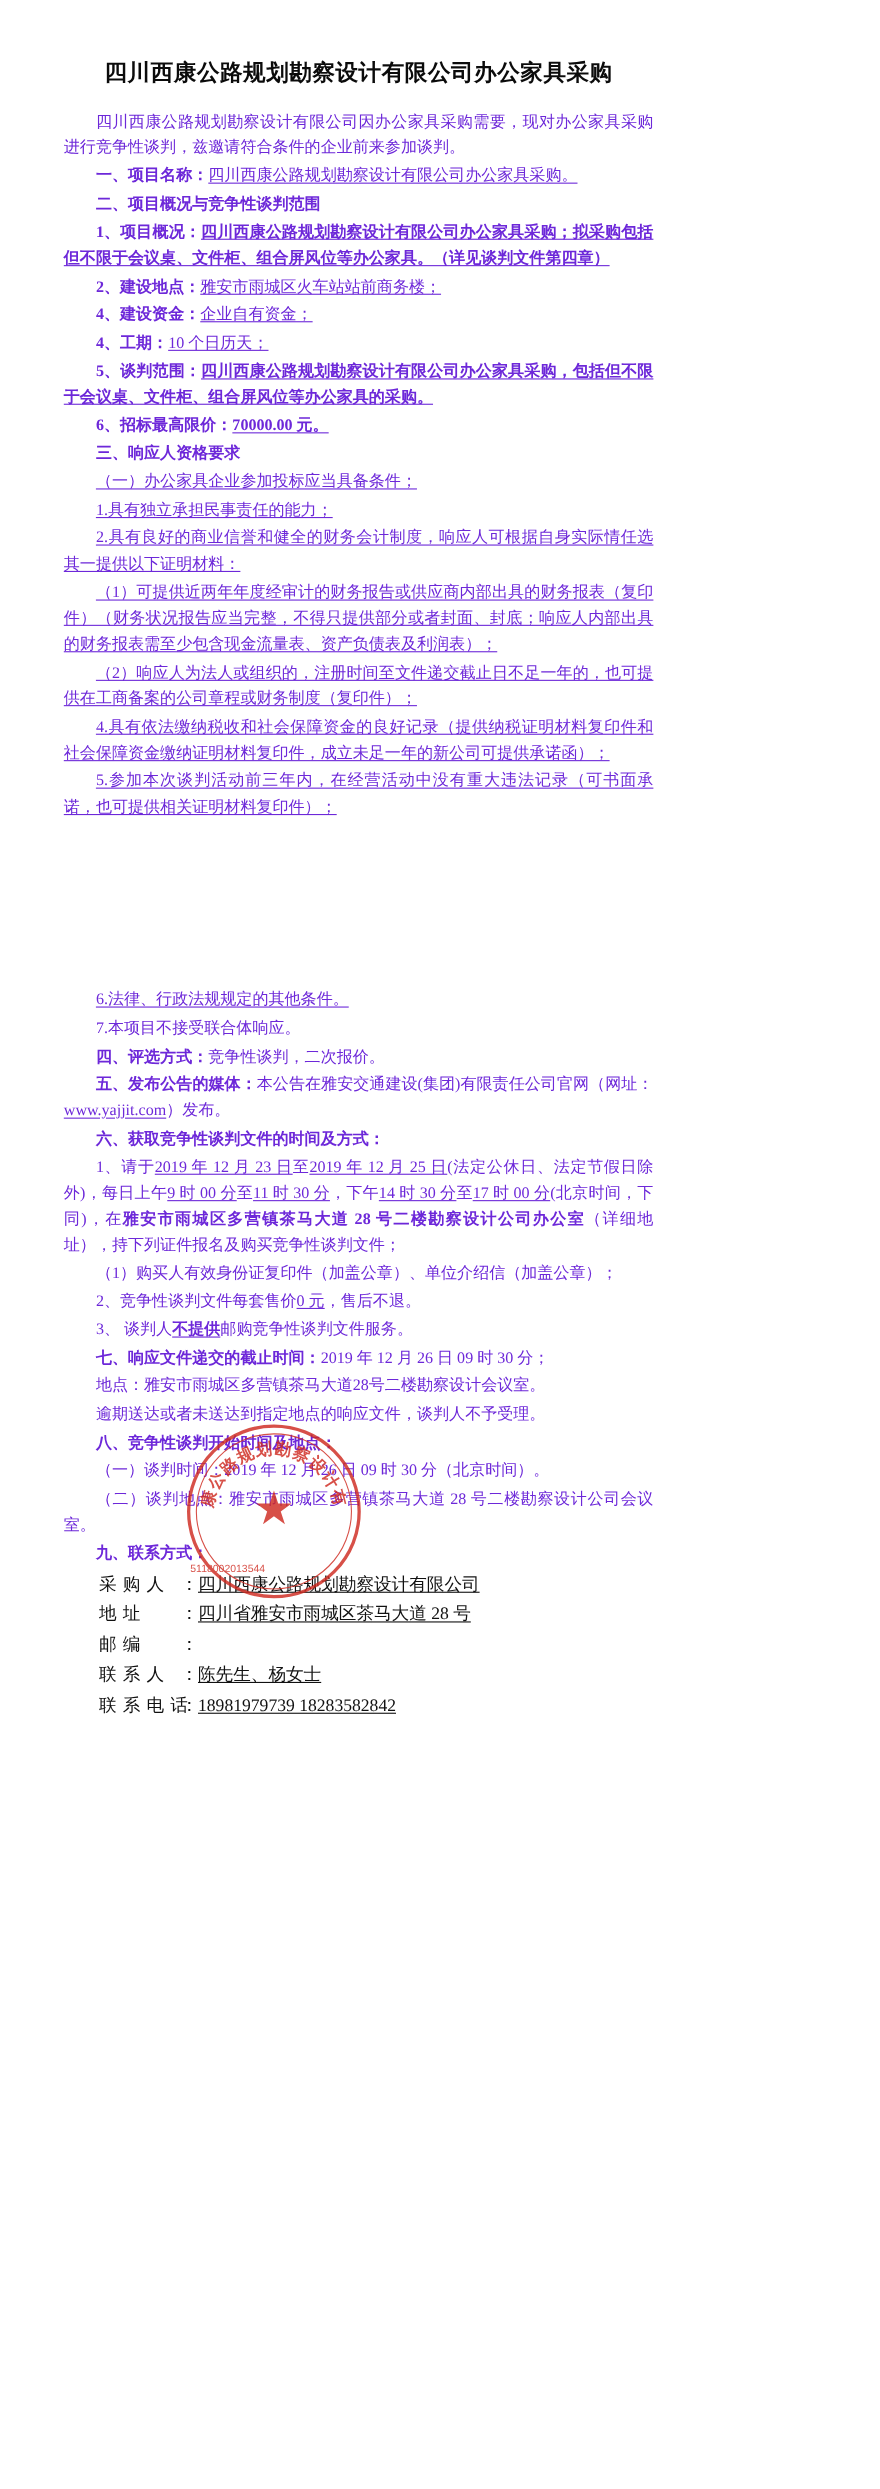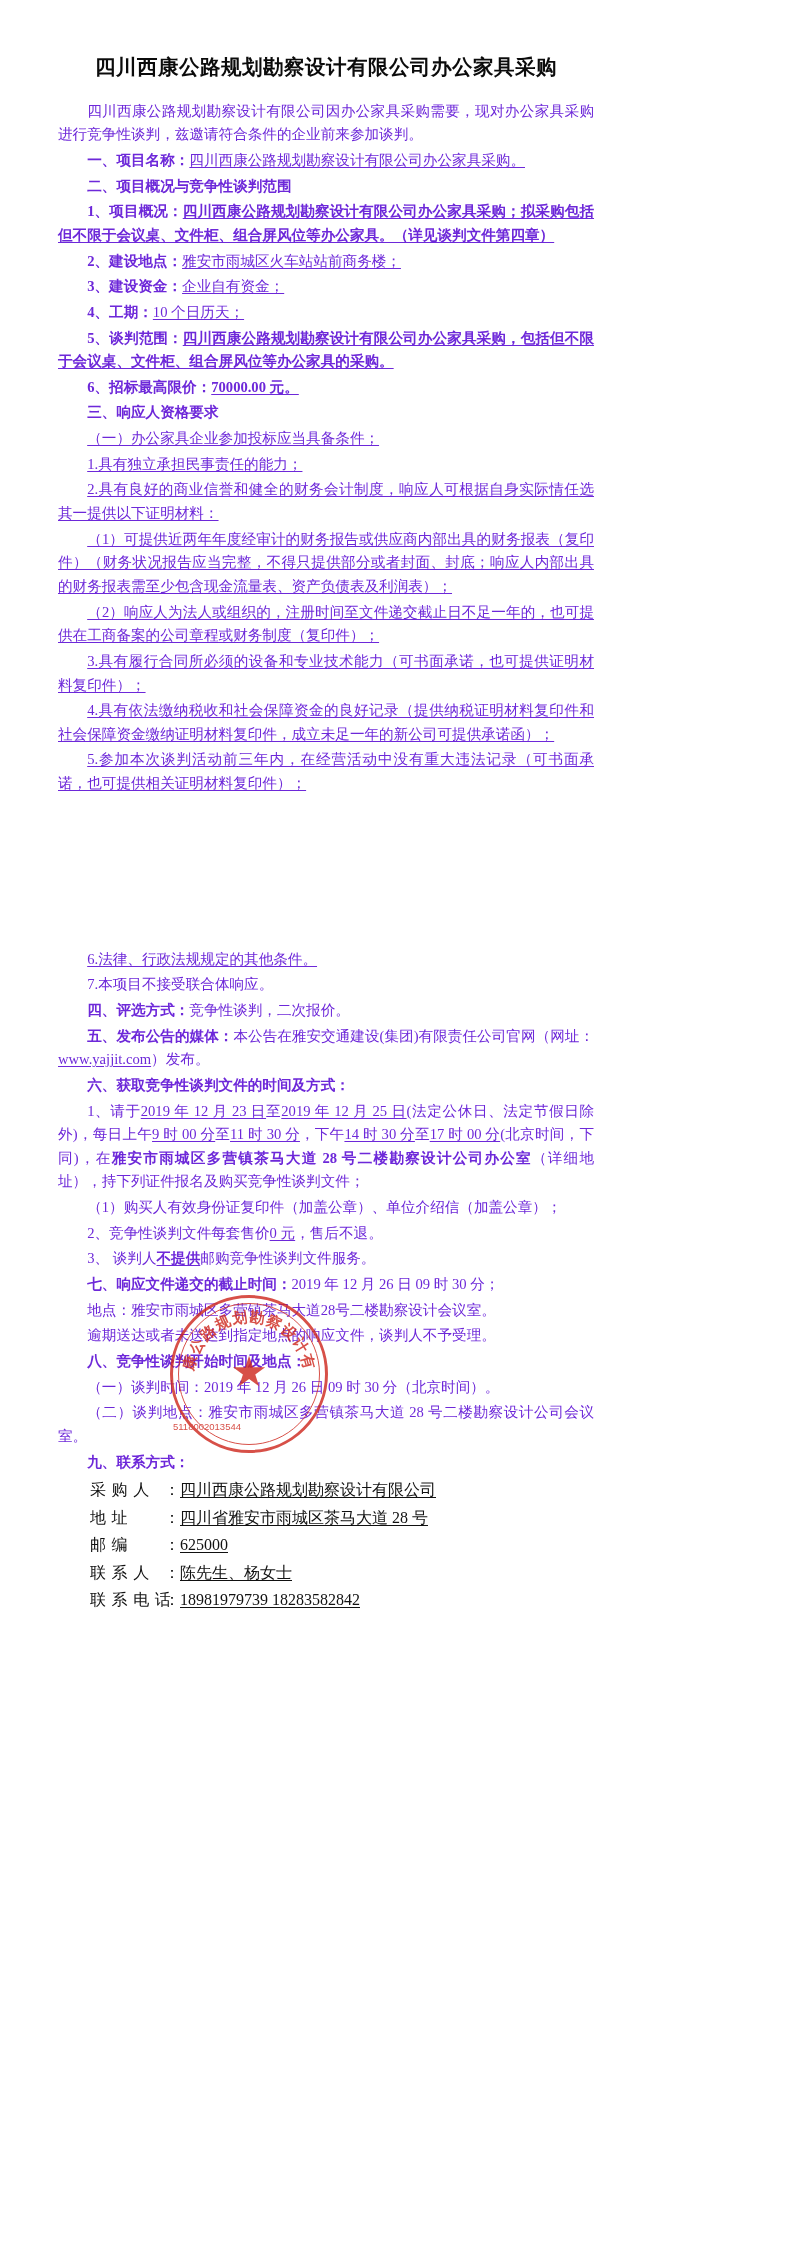--- a/index.html
+++ b/index.html
@@ -144,7 +144,7 @@
   </p>
 
   <p class="para">
-    <span class="b">3、建设资金：</span><span class="u">企业自有资金；</span>
+    <span class="b">4、建设资金：</span><span class="u">企业自有资金；</span>
   </p>
 
   <p class="para">

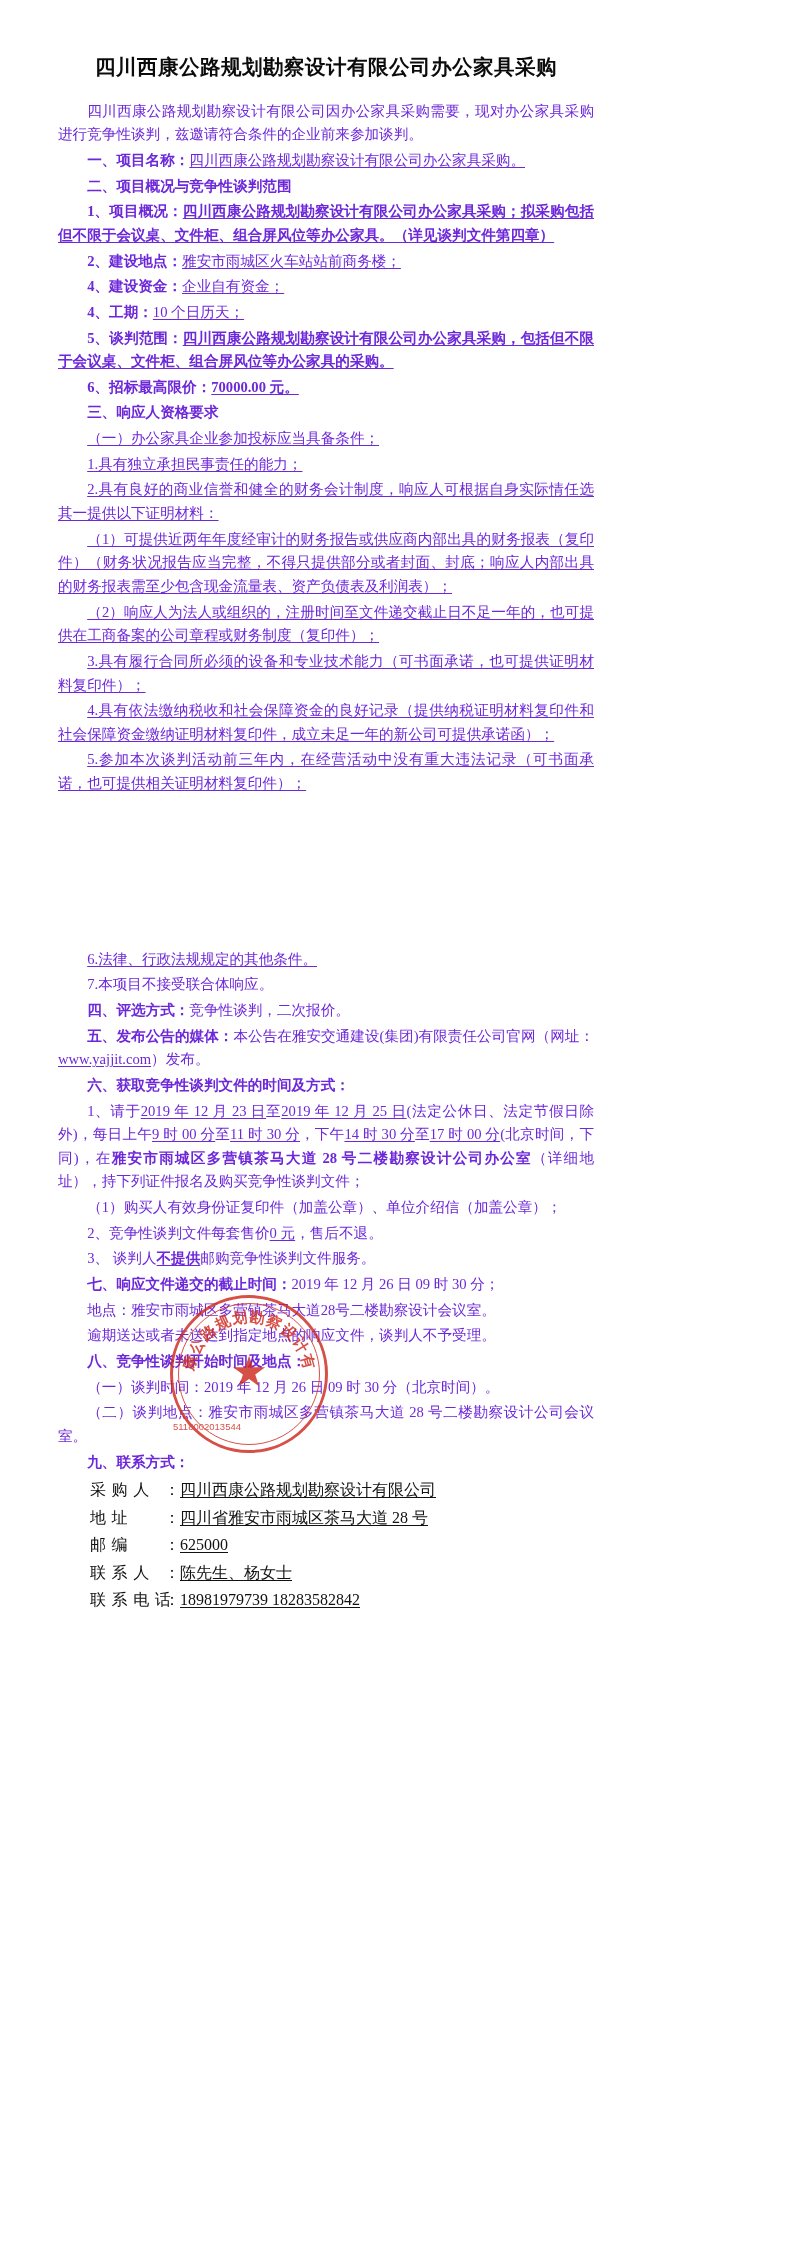--- a/index.html
+++ b/index.html
@@ -165,7 +165,6 @@
   <p class="para u">2.具有良好的商业信誉和健全的财务会计制度，响应人可根据自身实际情任选其一提供以下证明材料：</p>
   <p class="para u">（1）可提供近两年年度经审计的财务报告或供应商内部出具的财务报表（复印件）（财务状况报告应当完整，不得只提供部分或者封面、封底；响应人内部出具的财务报表需至少包含现金流量表、资产负债表及利润表）；</p>
   <p class="para u">（2）响应人为法人或组织的，注册时间至文件递交截止日不足一年的，也可提供在工商备案的公司章程或财务制度（复印件）；</p>
-  <p class="para u">3.具有履行合同所必须的设备和专业技术能力（可书面承诺，也可提供证明材料复印件）；</p>
   <p class="para u">4.具有依法缴纳税收和社会保障资金的良好记录（提供纳税证明材料复印件和社会保障资金缴纳证明材料复印件，成立未足一年的新公司可提供承诺函）；</p>
   <p class="para u">5.参加本次谈判活动前三年内，在经营活动中没有重大违法记录（可书面承诺，也可提供相关证明材料复印件）；</p>
 

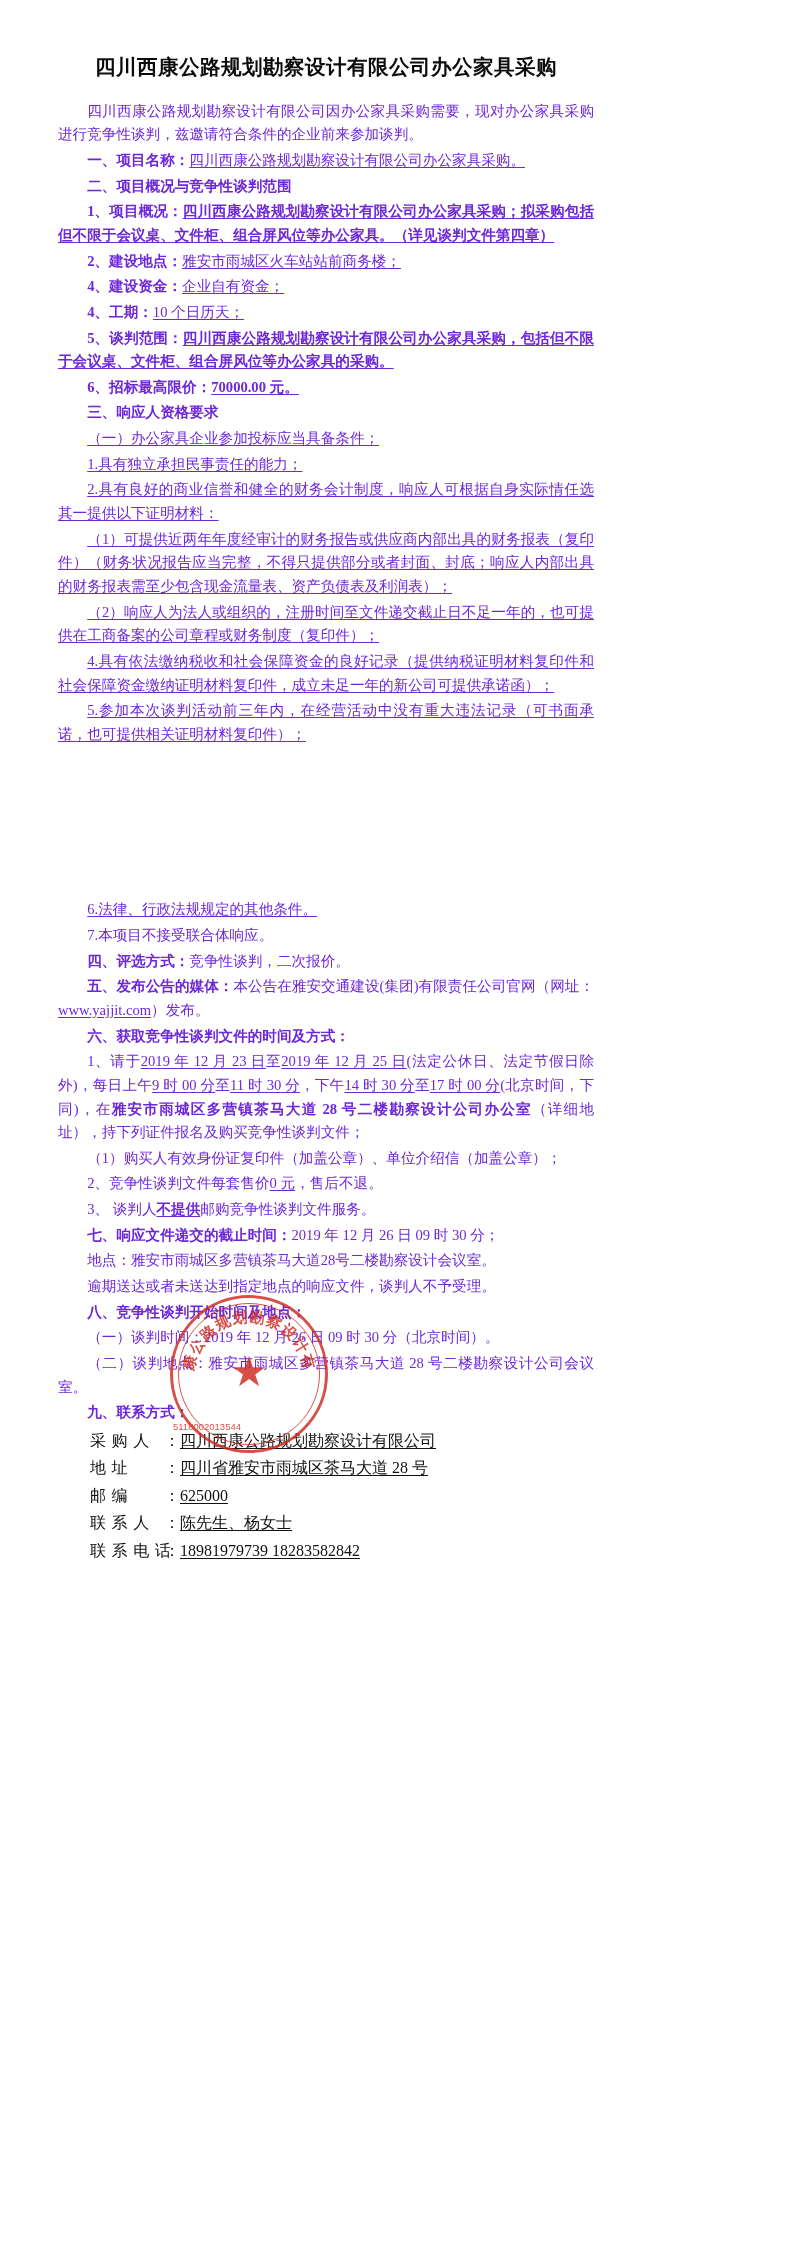--- a/index.html
+++ b/index.html
@@ -223,7 +223,6 @@
     <div class="crow">
       <span class="clabel">邮编</span>
       <span class="ccolon">：</span>
-      <span class="cval u">625000</span>
     </div>
     <div class="crow">
       <span class="clabel">联系人</span>

